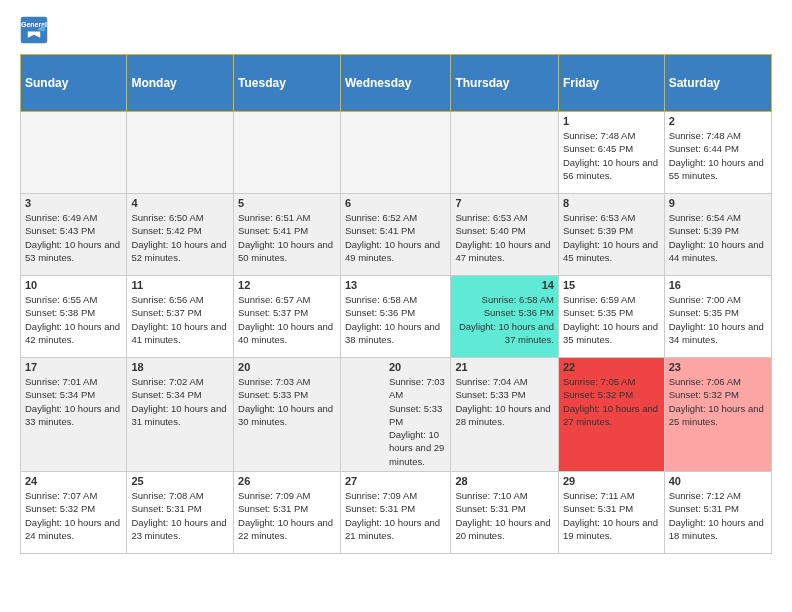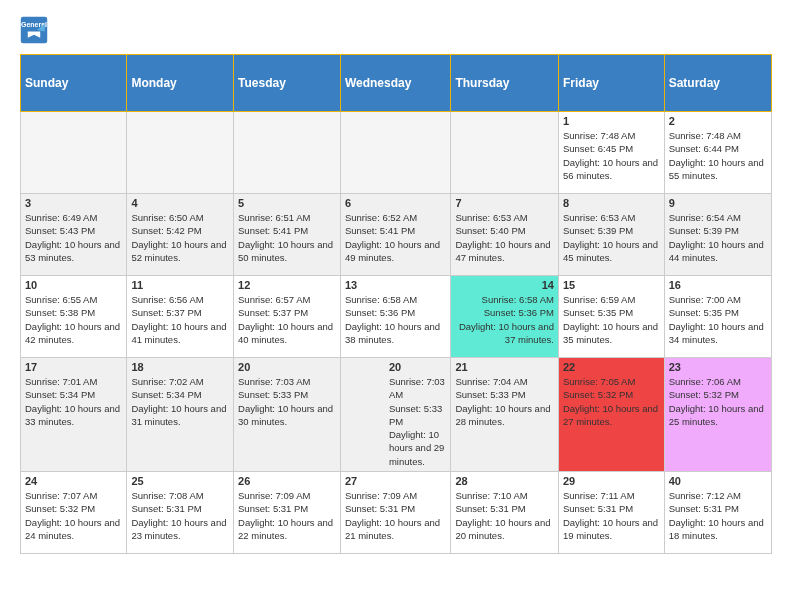--- a/index.html
+++ b/index.html
@@ -233,7 +233,7 @@
             <span class="day-num">22</span>
             <div class="day-info">Sunrise: 7:05 AM<br>Sunset: 5:32 PM<br>Daylight: 10 hours and 27 minutes.</div>
           </td>
-          <td style="background: #f0abfc; margin-top: 28px;">
+          <td style="background: #fca5a5; margin-top: 28px;">
             <span class="day-num">23</span>
             <div class="day-info">Sunrise: 7:06 AM<br>Sunset: 5:32 PM<br>Daylight: 10 hours and 25 minutes.</div>
           </td>

